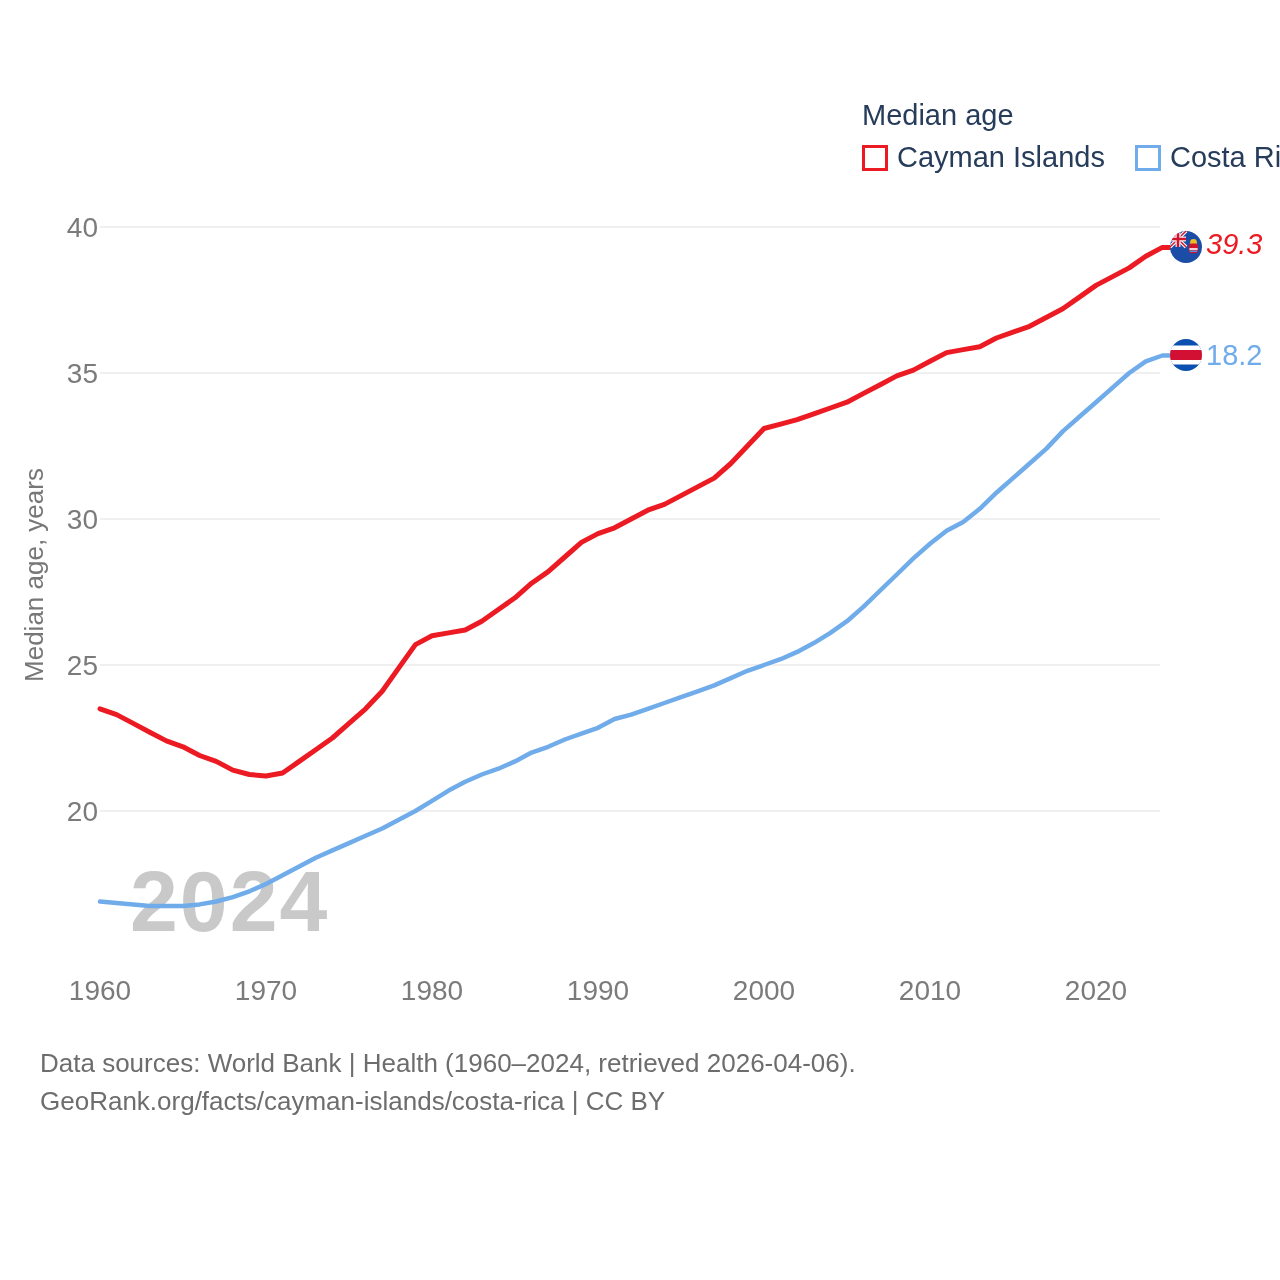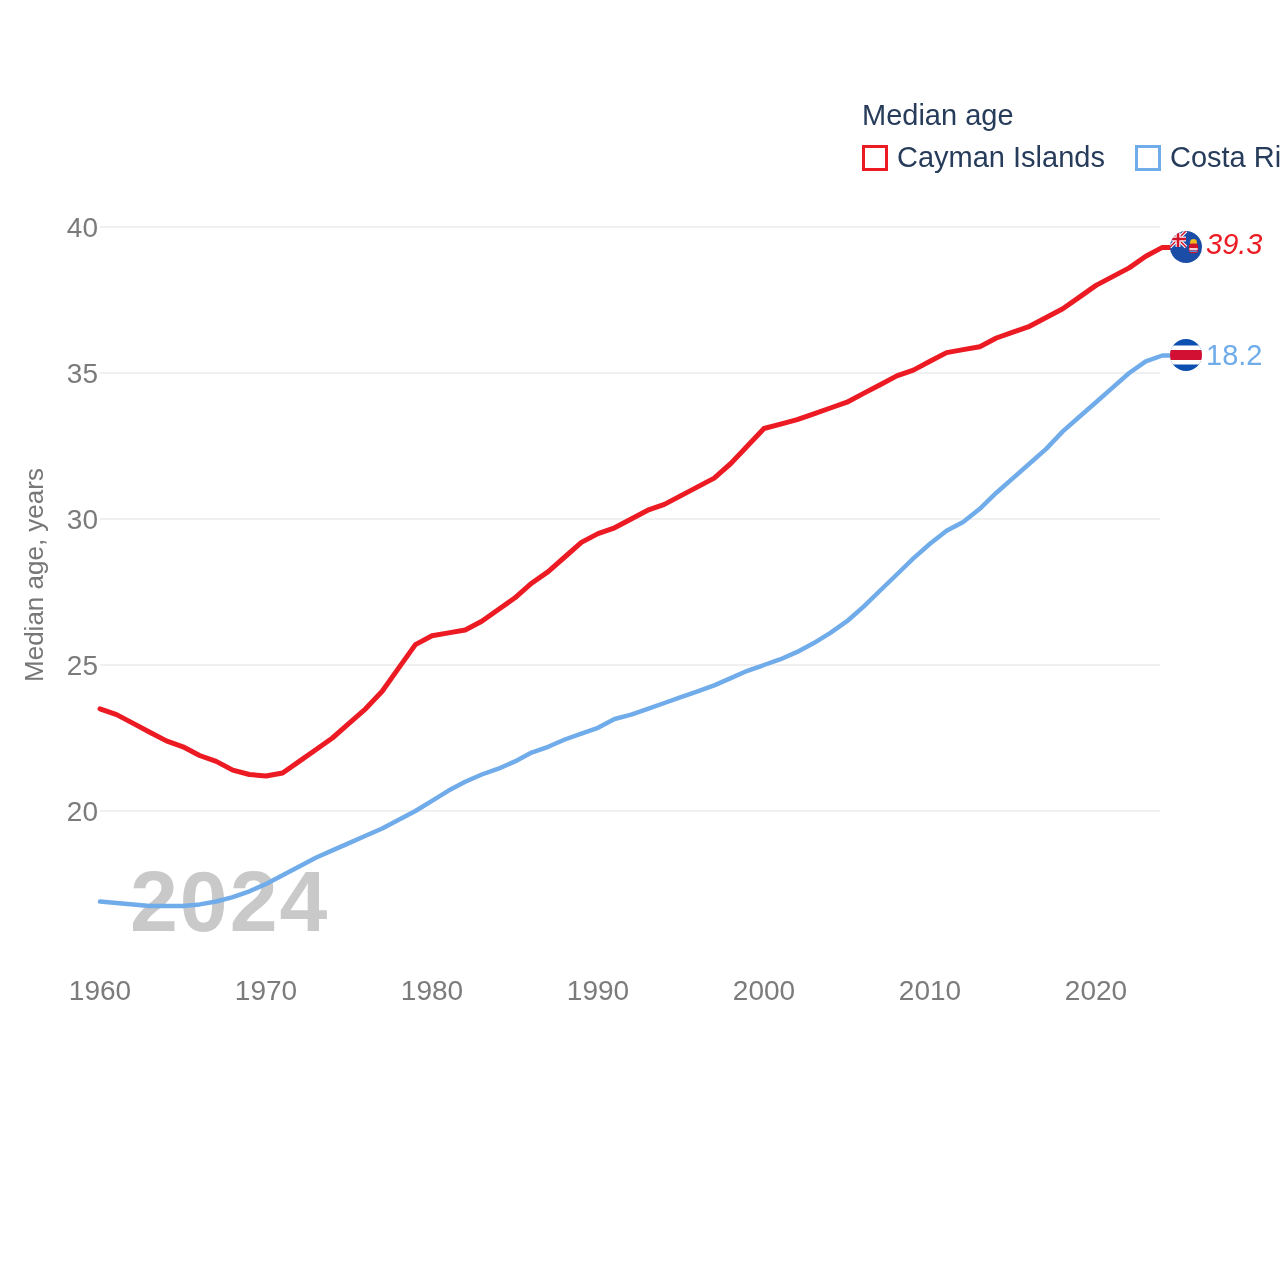--- a/index.html
+++ b/index.html
@@ -117,6 +117,10 @@
   <div class="end-label" id="end-label-0" style="top: 227px; color: rgb(236, 27, 35); font-style: italic;">39.3</div>
   <div class="end-label" id="end-label-1" style="top: 338.48px; color: rgb(112, 172, 234);">18.2</div>
 
+  <div id="footer">
+    <div>Data sources: World Bank | Health (1960–2024, retrieved 2026-04-06).</div>
+    <div>GeoRank.org/facts/cayman-islands/costa-rica | CC BY</div>
+  </div>
 
 </div>
 

